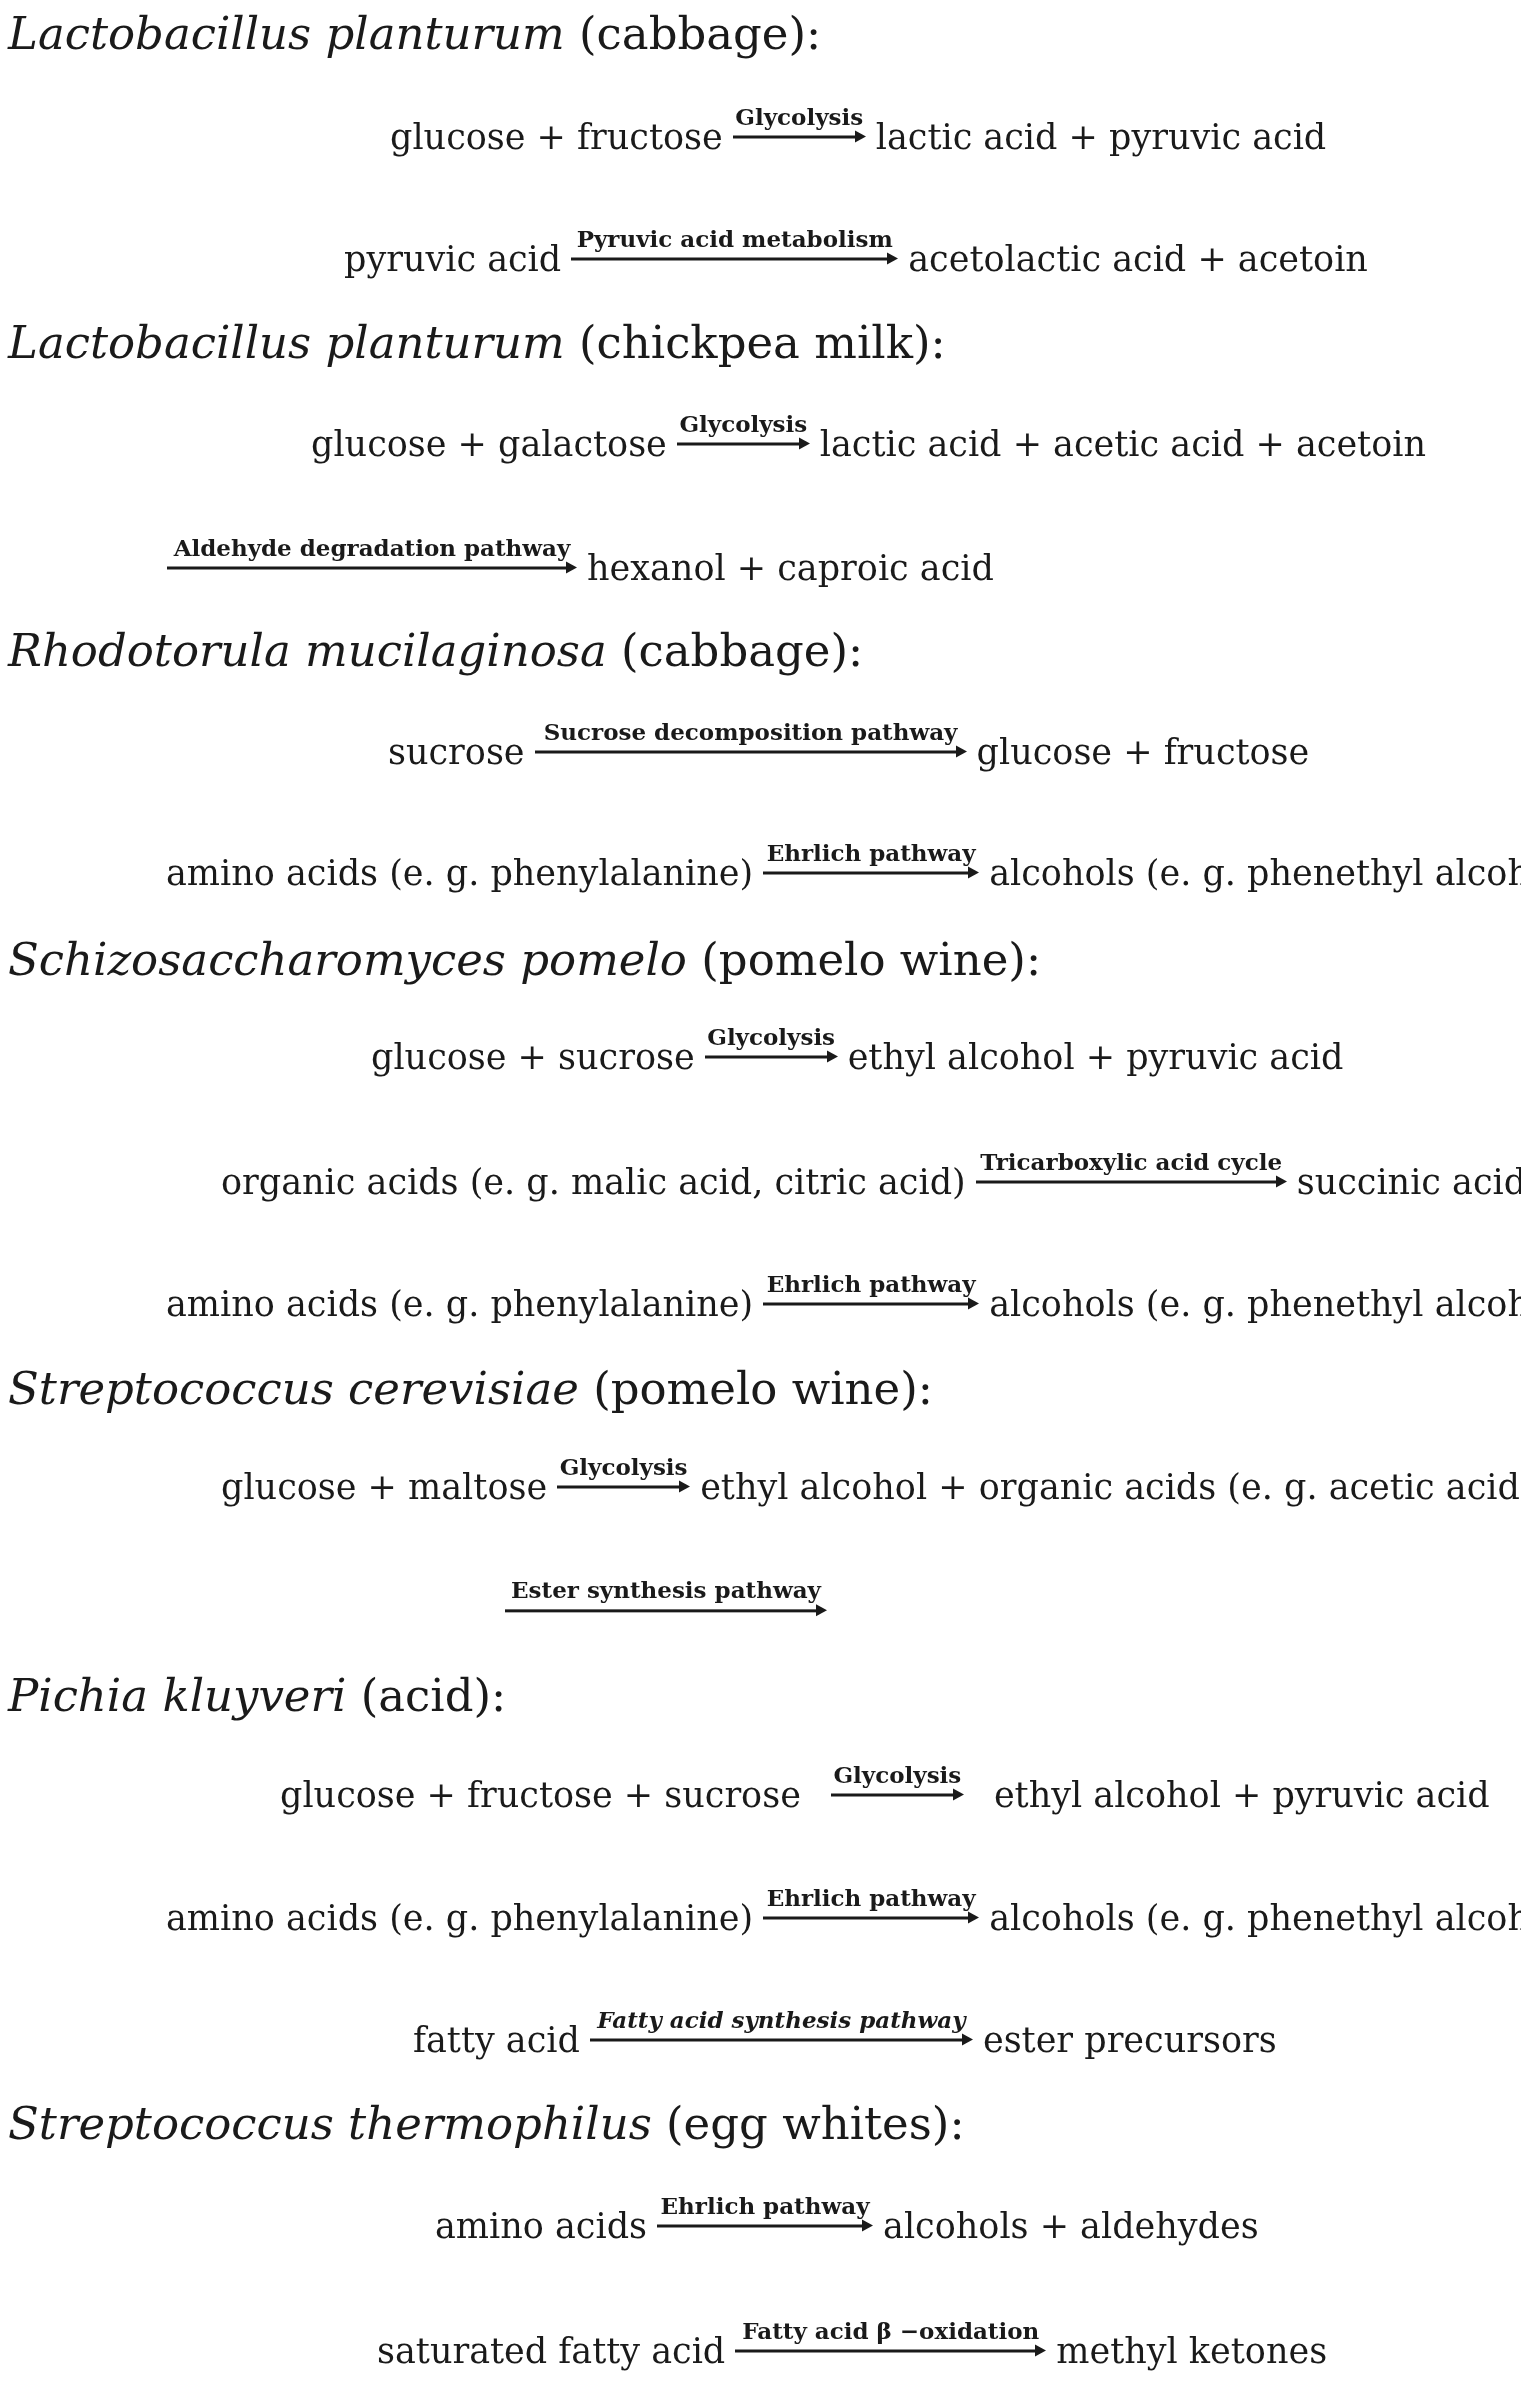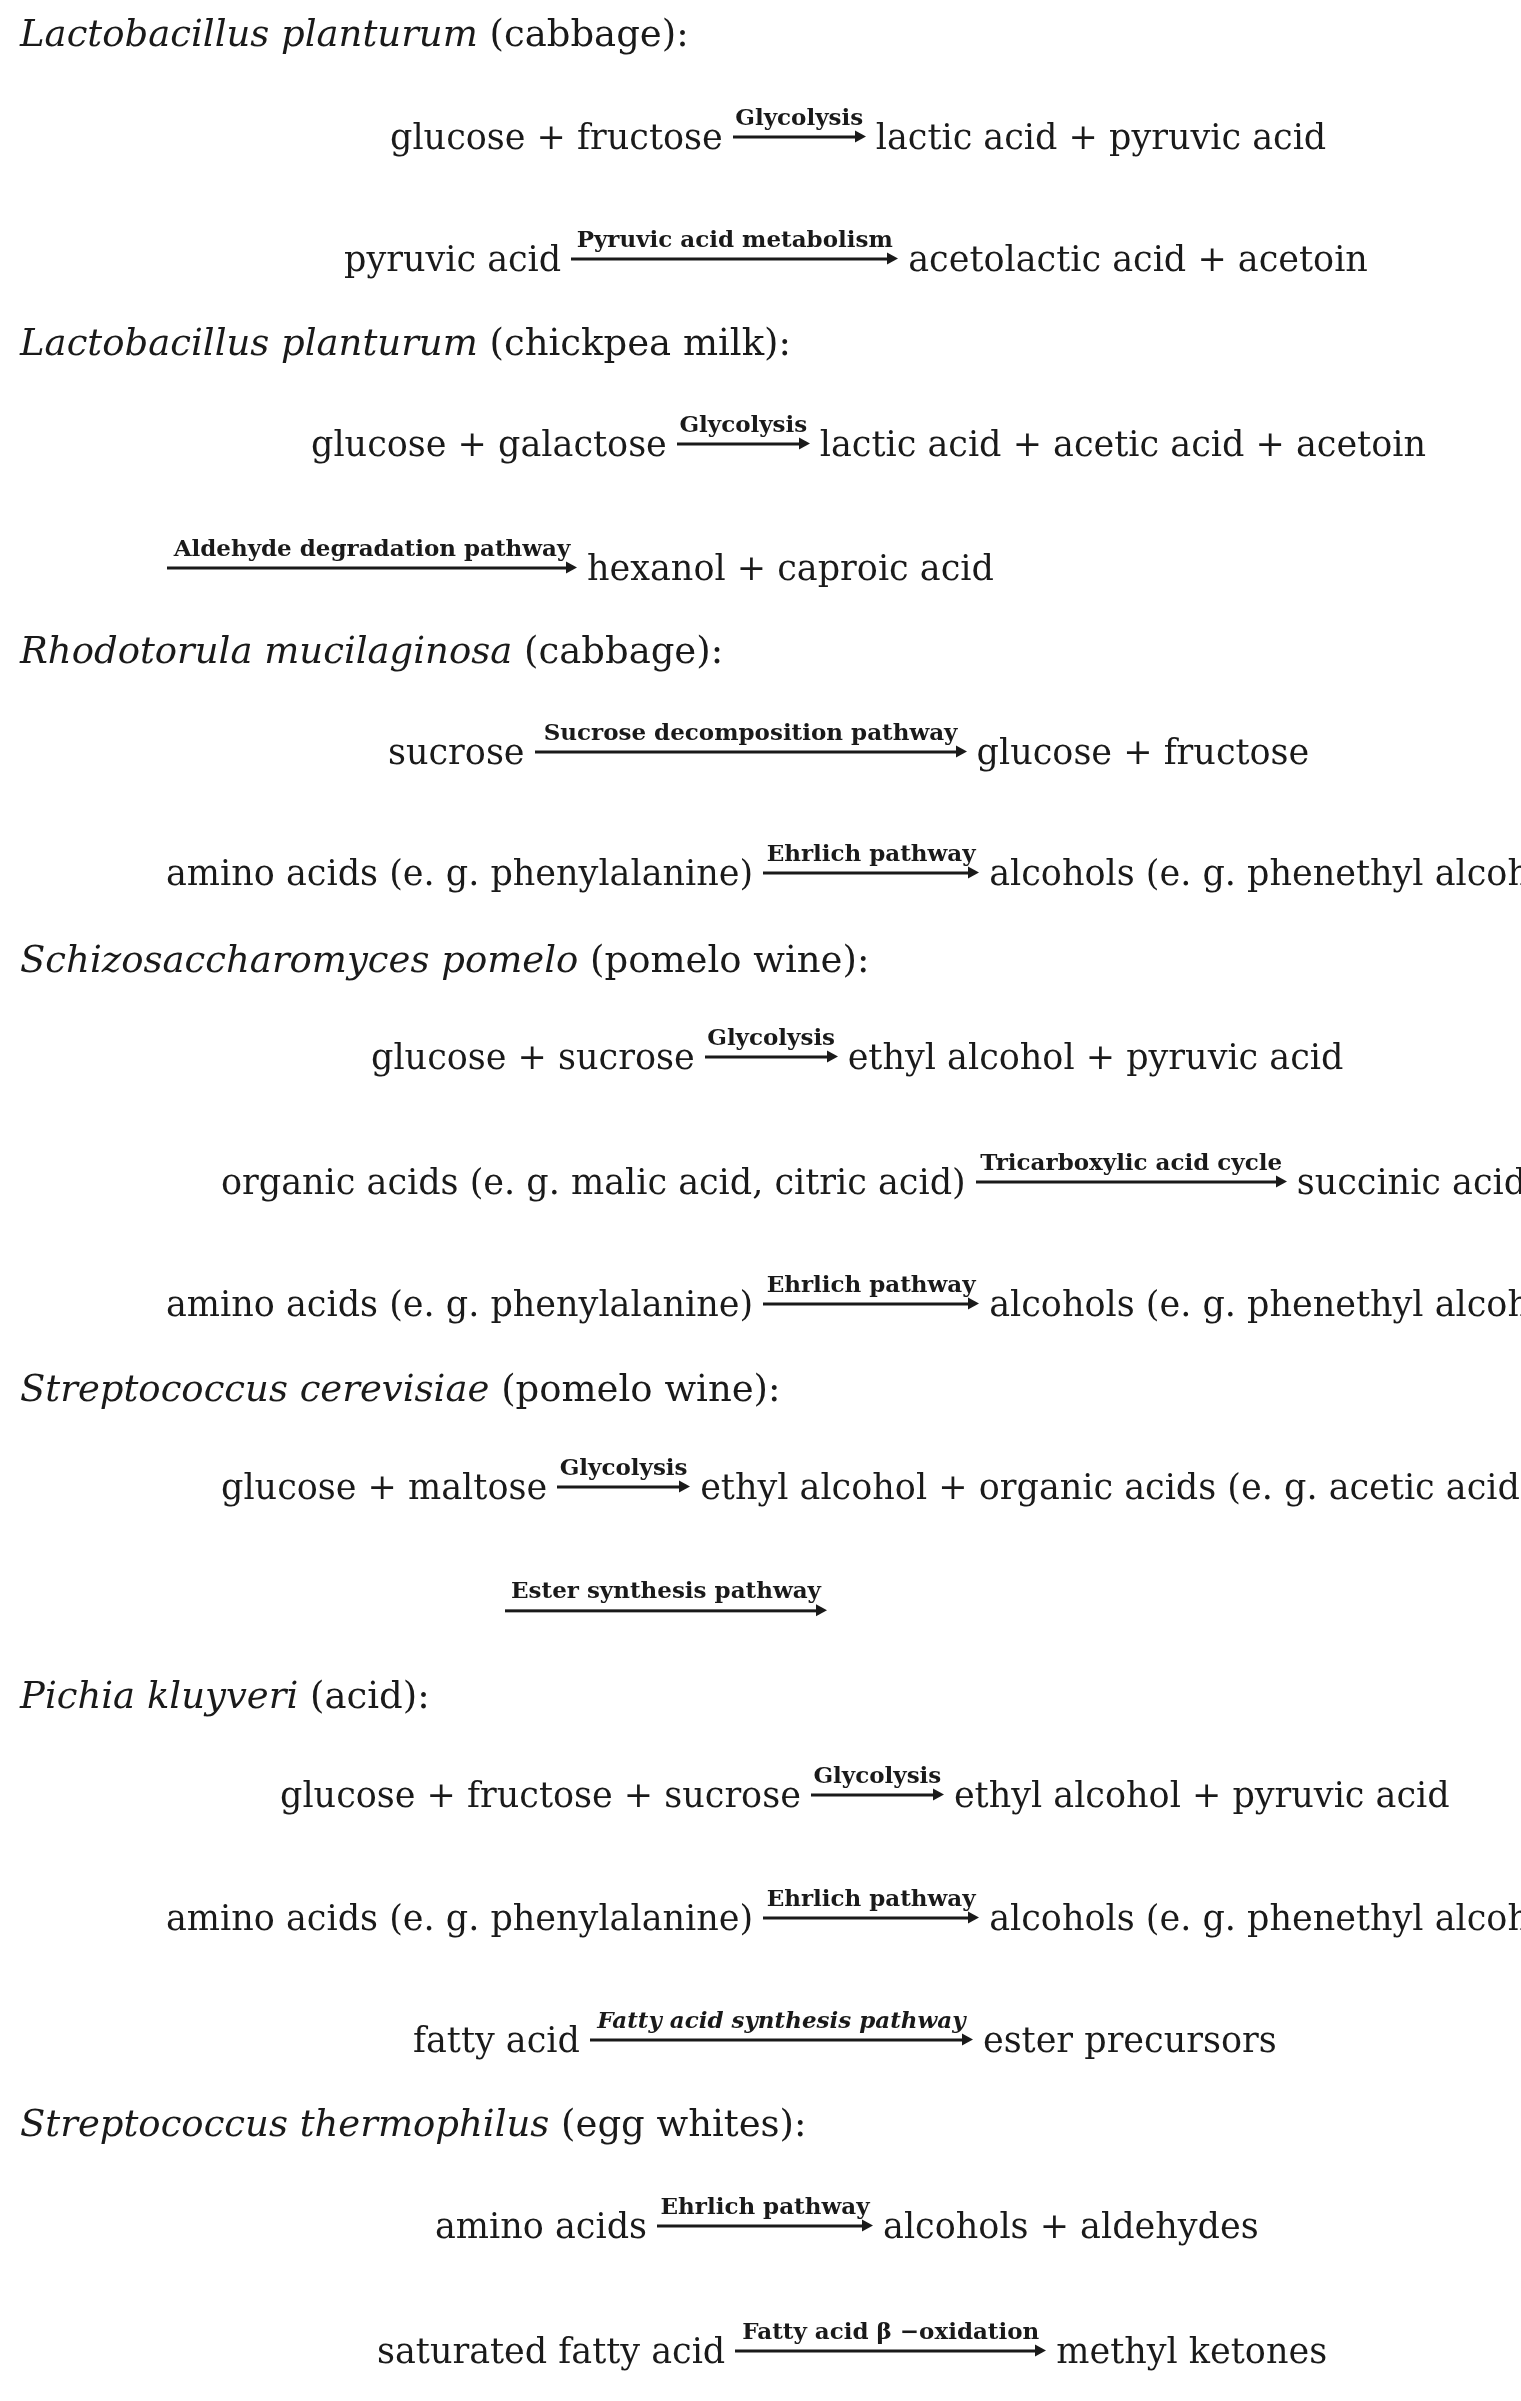--- a/index.html
+++ b/index.html
@@ -5,7 +5,7 @@
   html, body { margin:0; padding:0; background:#ffffff; }
   body { width:1521px; height:2401px; position:relative; overflow:hidden;
          font-family:"DejaVu Serif","Liberation Serif",serif; color:#1a1a1a; }
-  .hdr { position:absolute; left:20px; font-size:37px; line-height:1; white-space:nowrap; transform:translateY(-50%); }
+  .hdr { position:absolute; left:8px; font-size:45px; line-height:1; white-space:nowrap; transform:translateY(-50%); }
   .hdr .sp { font-style:italic; }
   .eq { position:absolute; display:flex; align-items:center; white-space:nowrap;
         font-size:35px; line-height:1; transform:translateY(-50%); }

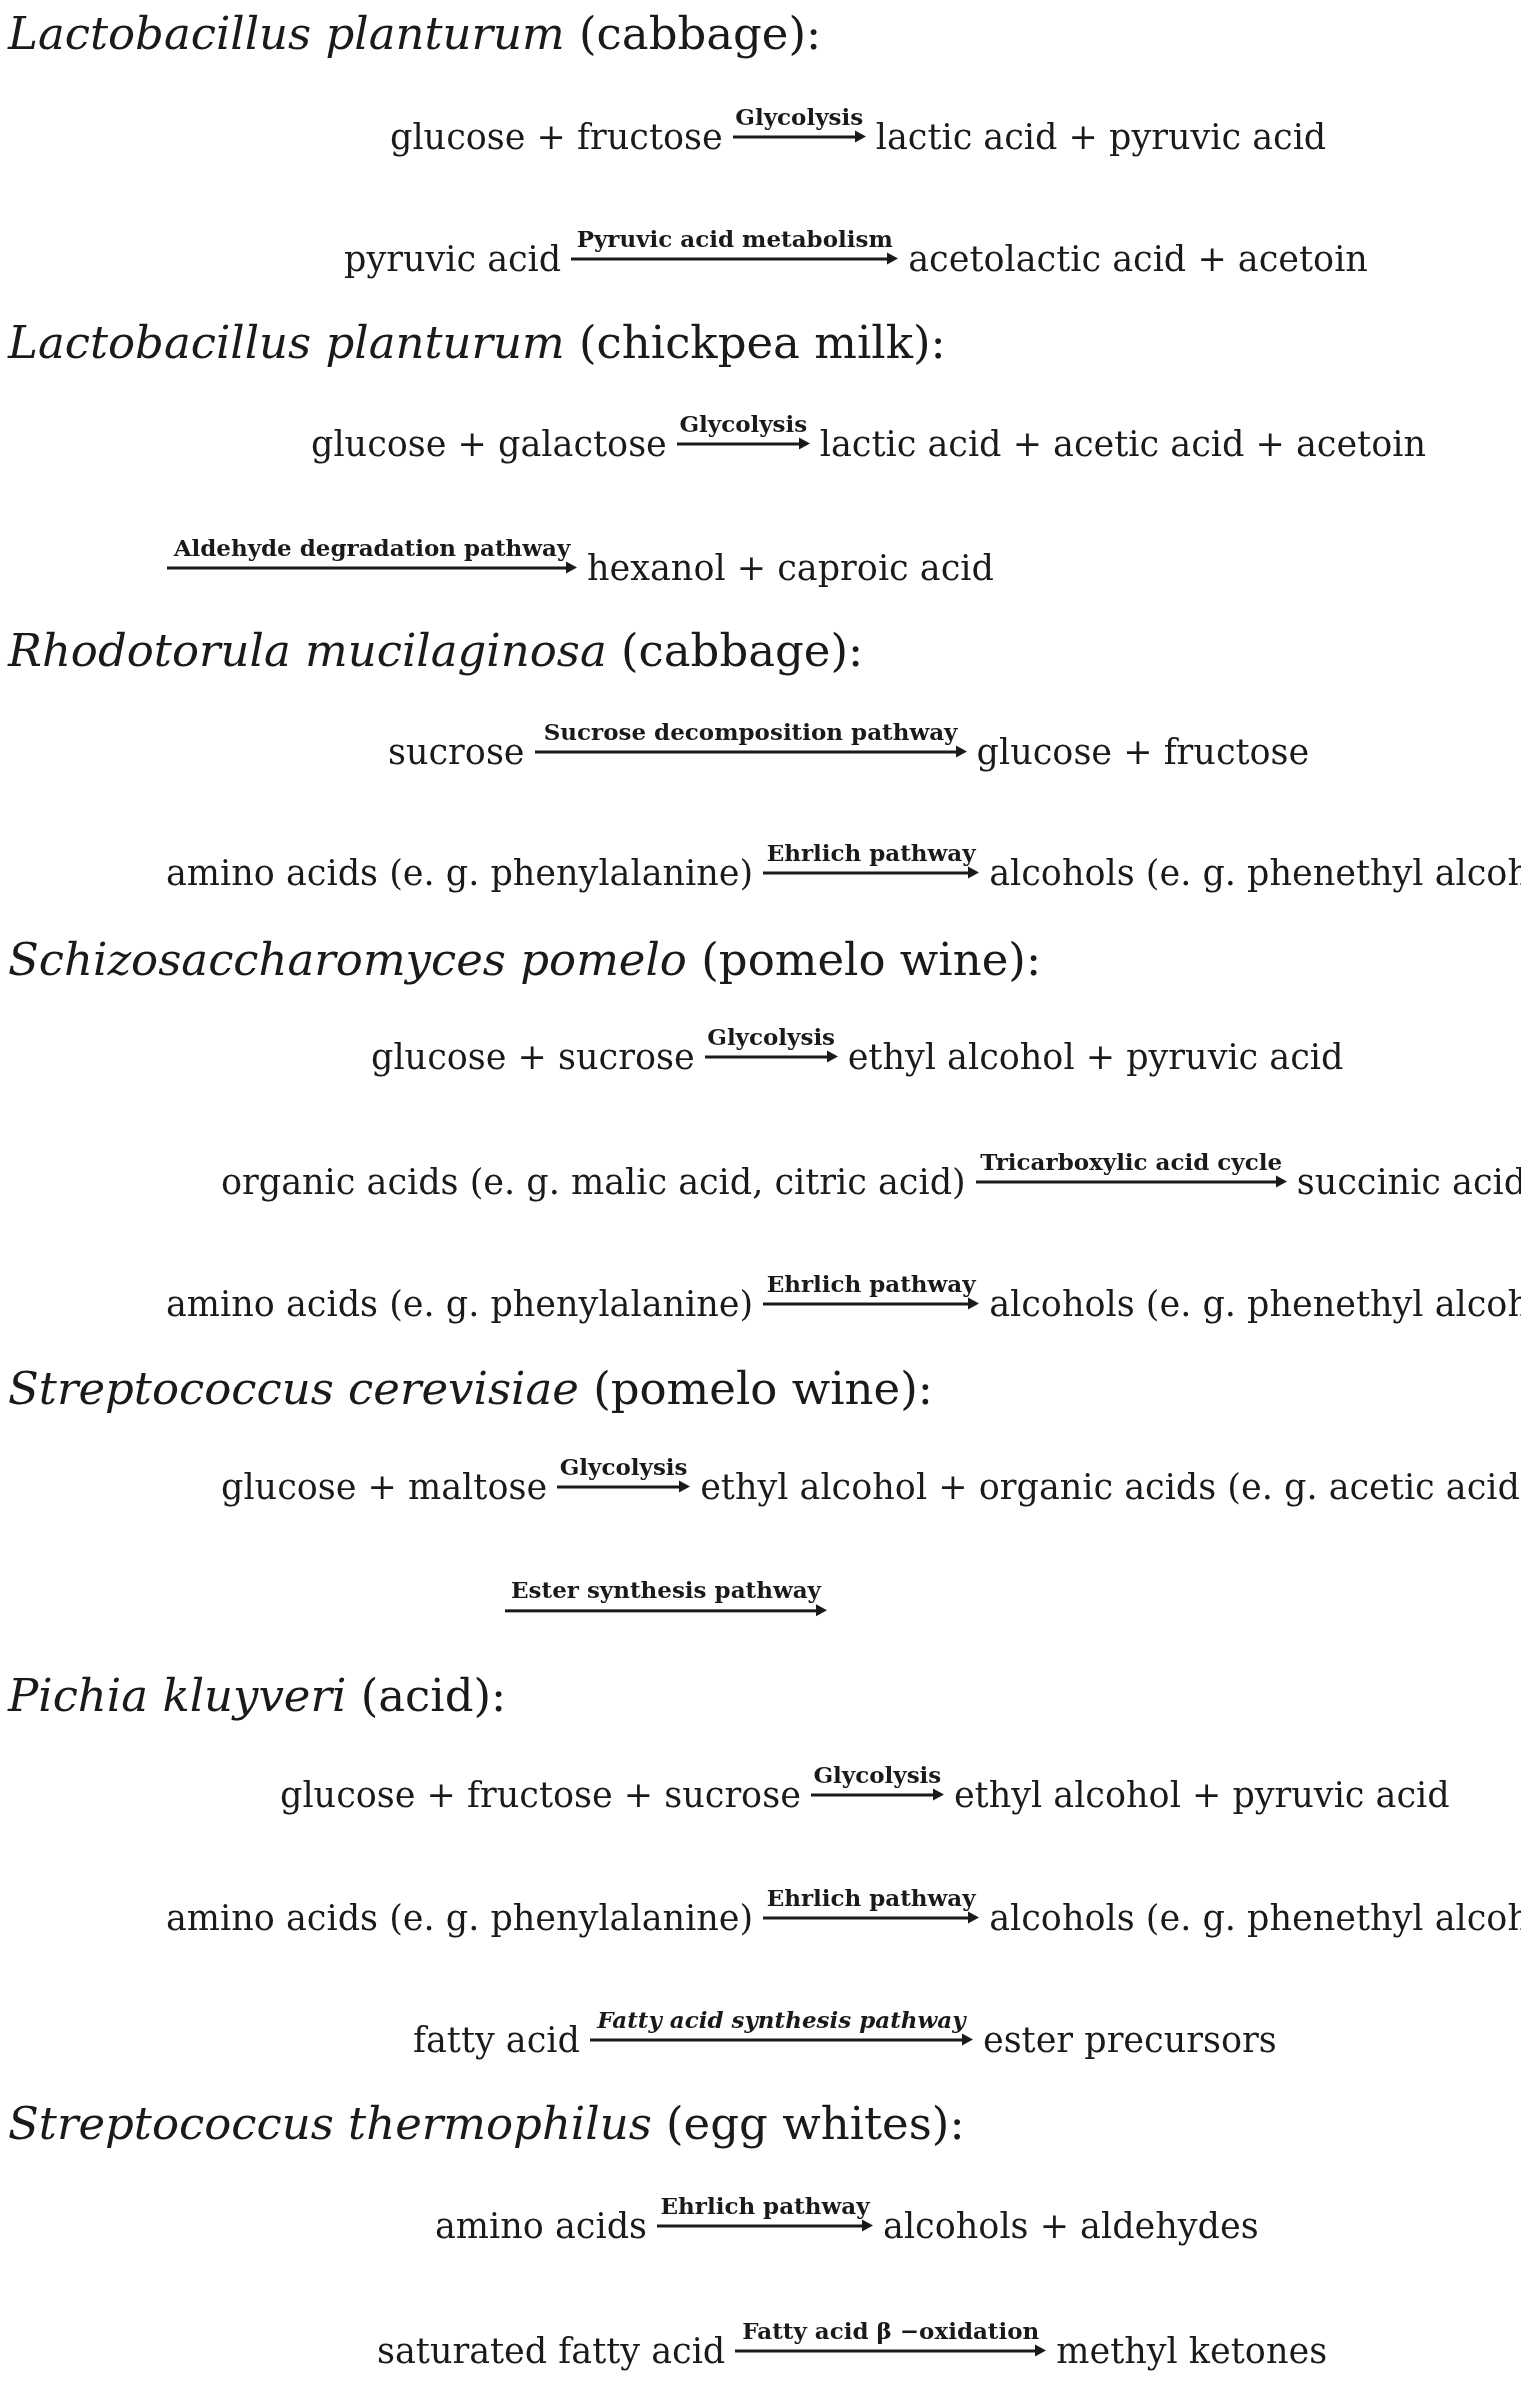--- a/index.html
+++ b/index.html
@@ -139,7 +139,7 @@
 <div class="hdr" style="top:1695px;">
   <span class="sp">Pichia kluyveri</span><span> (acid):</span>
 </div>
-<div class="eq" style="top:1795px; left:280px;">
+<div class="eq" style="top:1795px; left:280px;gap:20px;">
   <span>glucose + fructose + sucrose</span>
   <span class="arrow" style="width:133px;">
       <span class="line"></span>

